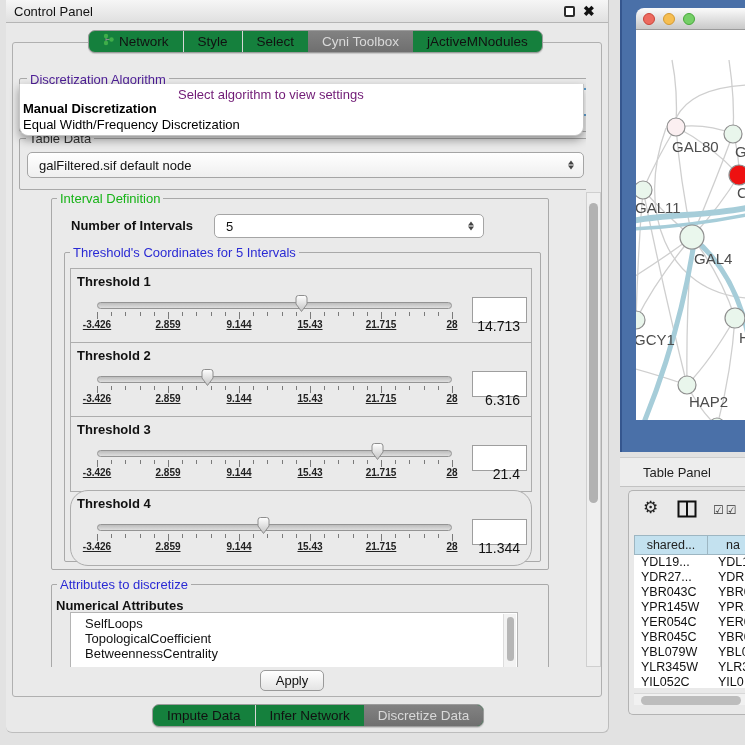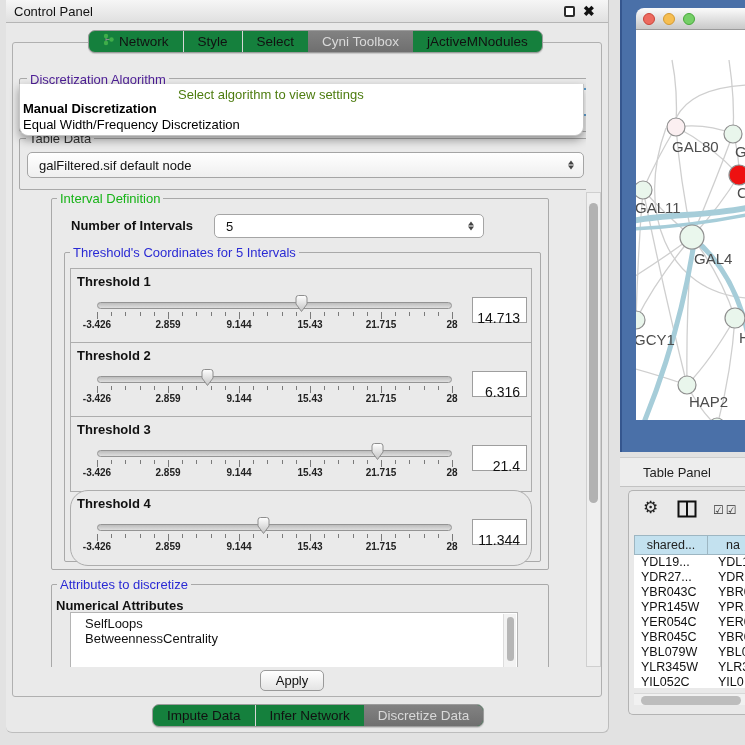--- a/index.html
+++ b/index.html
@@ -49,7 +49,7 @@
   
   #popup { left:13px; top:84px; width:565px; height:52px; background:#fff; border:1px solid #c4c4c4; border-top:none;
     border-radius:0 0 9px 9px; box-shadow:0 4px 10px rgba(0,0,0,0.38); z-index:10; }
-  #popup-hint { left:158px; top:3px; font-size:13px; color:#4d7c0f; }
+  #popup-hint { left:158px; top:3px; font-size:13px; color:#701a75; }
   .popup-item { left:3px; font-size:13px; color:#000; white-space:nowrap; }
 
   

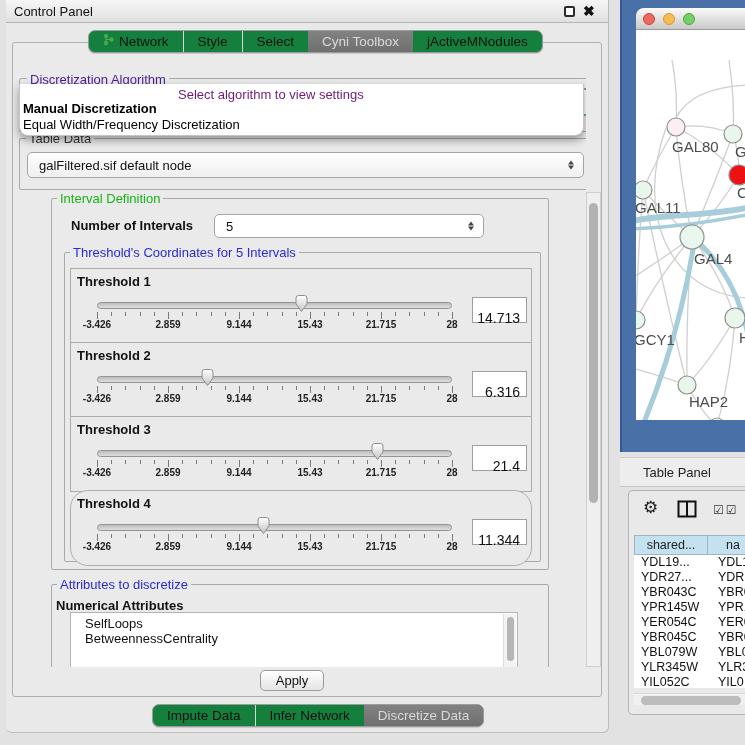--- a/index.html
+++ b/index.html
@@ -58,7 +58,7 @@
   .track { left:26px; top:33px; width:355px; height:7px; border:1px solid #949494; border-radius:4px;
     background:linear-gradient(#bdbdbd,#dedede); }
   .tickmark { width:1px; background:#7a7a7a; top:43px; }
-  .ticklabel { top:50px; width:44px; text-align:center; font-size:10px; font-weight:bold; color:#222; }
+  .ticklabel { top:50px; width:44px; text-align:center; font-size:10px; font-weight:bold; color:#222;text-decoration:underline; }
   .valuebox { left:401px; top:28px; width:55px; height:26px; background:#fff; border:1px solid #9e9e9e;
     font-size:14px; color:#111; text-align:right; padding:12px 6px 0 0; }
   .handle { top:25px; width:15px; height:19px; }

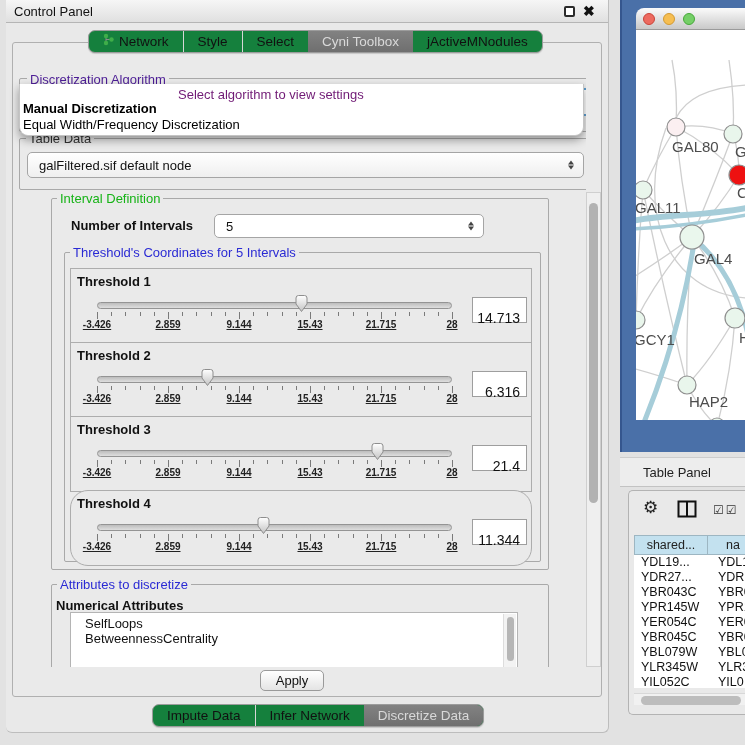--- a/index.html
+++ b/index.html
@@ -60,7 +60,7 @@
   .tickmark { width:1px; background:#7a7a7a; top:43px; }
   .ticklabel { top:50px; width:44px; text-align:center; font-size:10px; font-weight:bold; color:#222;text-decoration:underline; }
   .valuebox { left:401px; top:28px; width:55px; height:26px; background:#fff; border:1px solid #9e9e9e;
-    font-size:14px; color:#111; text-align:right; padding:12px 6px 0 0; }
+    font-size:14px; color:#111; text-align:right; padding:20px 6px 0 0; }
   .handle { top:25px; width:15px; height:19px; }
 
   

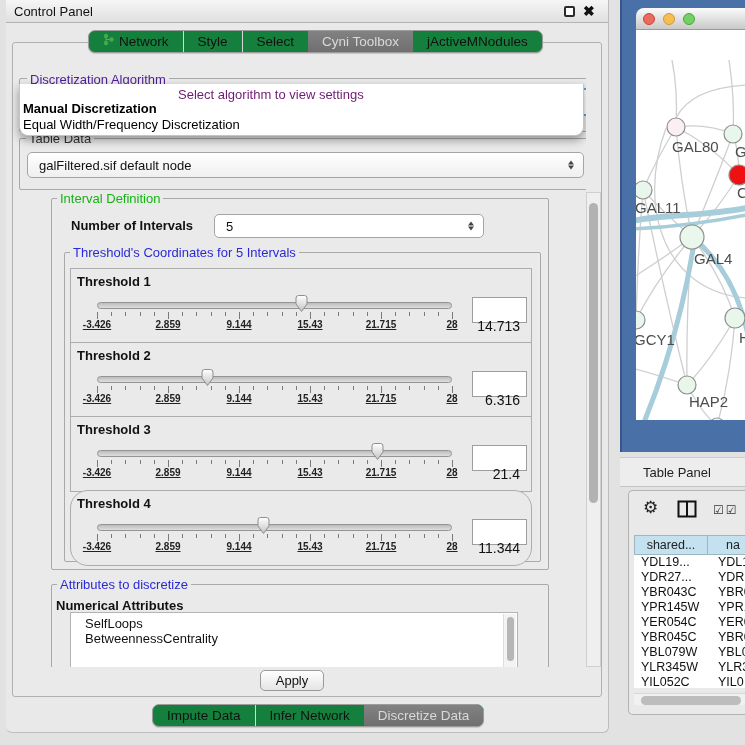--- a/index.html
+++ b/index.html
@@ -371,6 +371,7 @@
     <div id="listbox" class="abs">
       <div id="list-items" style="padding-top: 3px;">
           <div class="list-item">SelfLoops</div>
+          <div class="list-item">TopologicalCoefficient</div>
           <div class="list-item">BetweennessCentrality</div>
         </div>
       <div id="list-scroll" class="abs">

